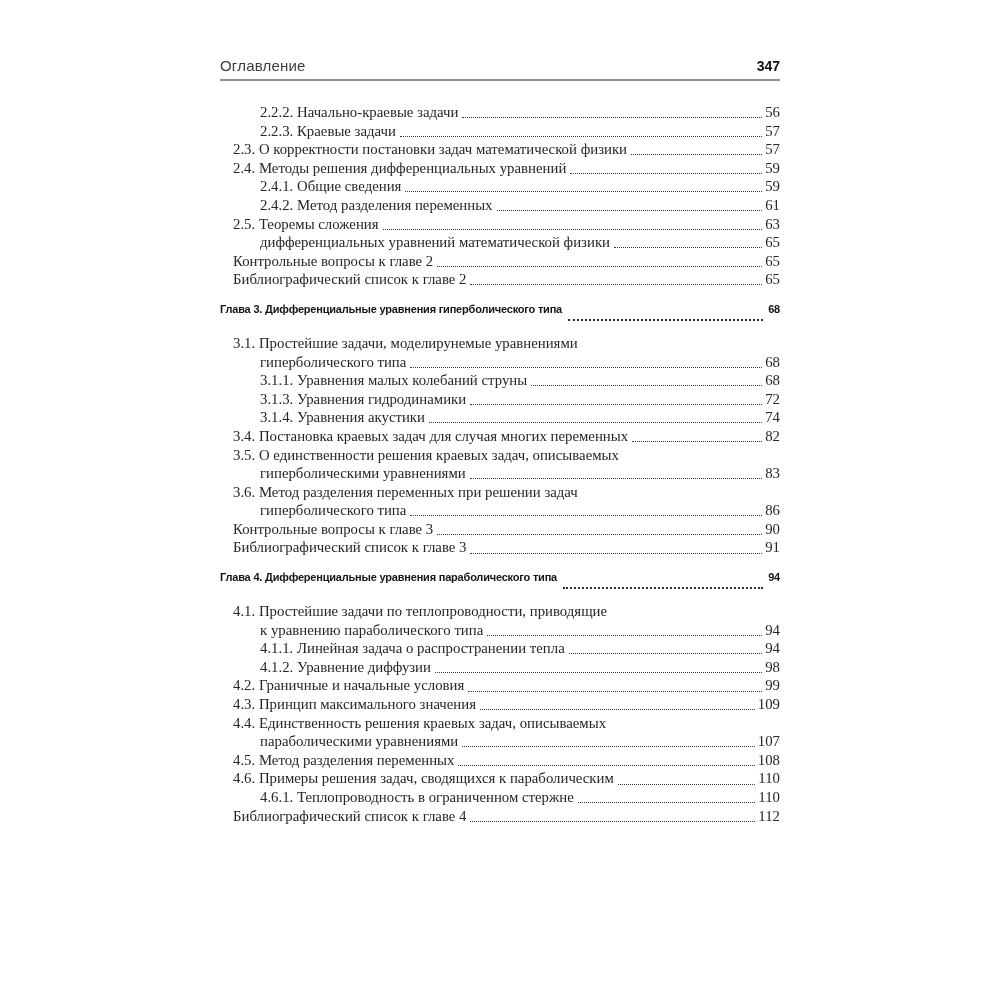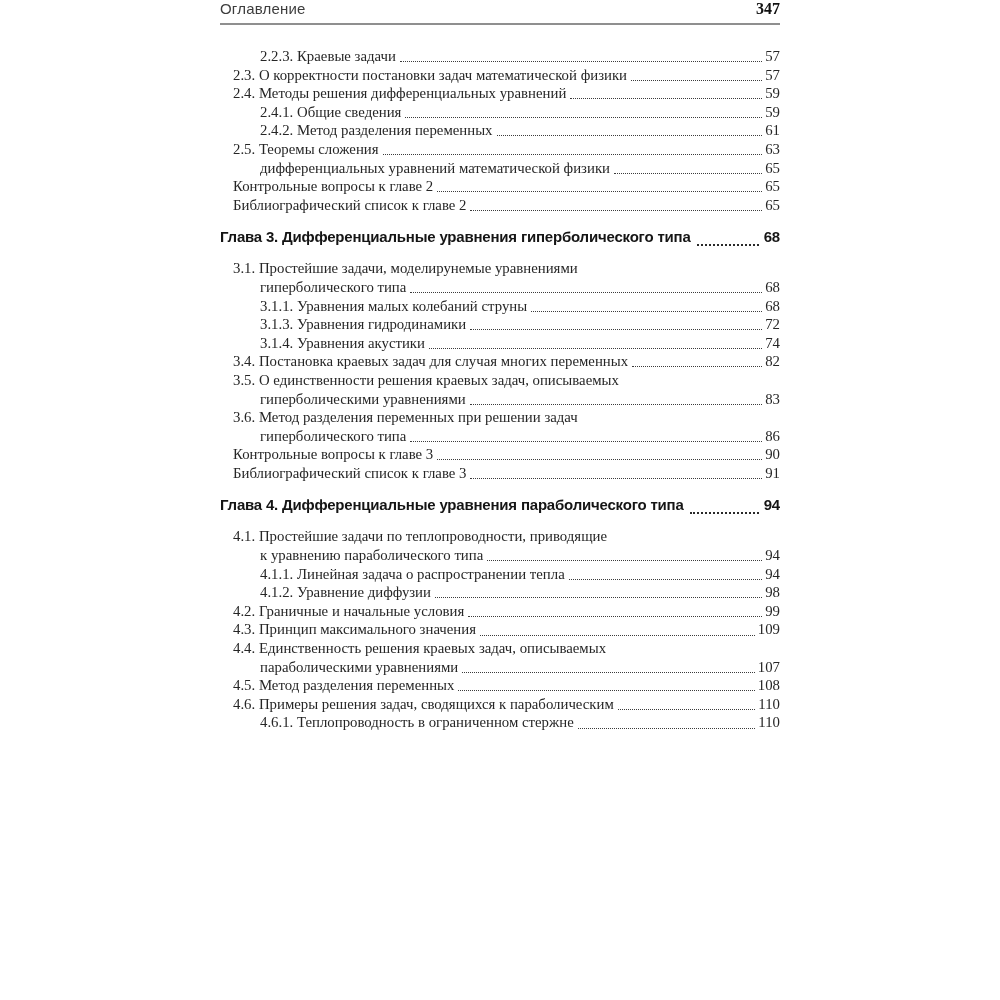--- a/index.html
+++ b/index.html
@@ -21,6 +21,7 @@
     display: flex;
     align-items: baseline;
     justify-content: space-between;
+    padding-top: 57px;
   }
   .running-title {
     font-family: "Liberation Sans", sans-serif;

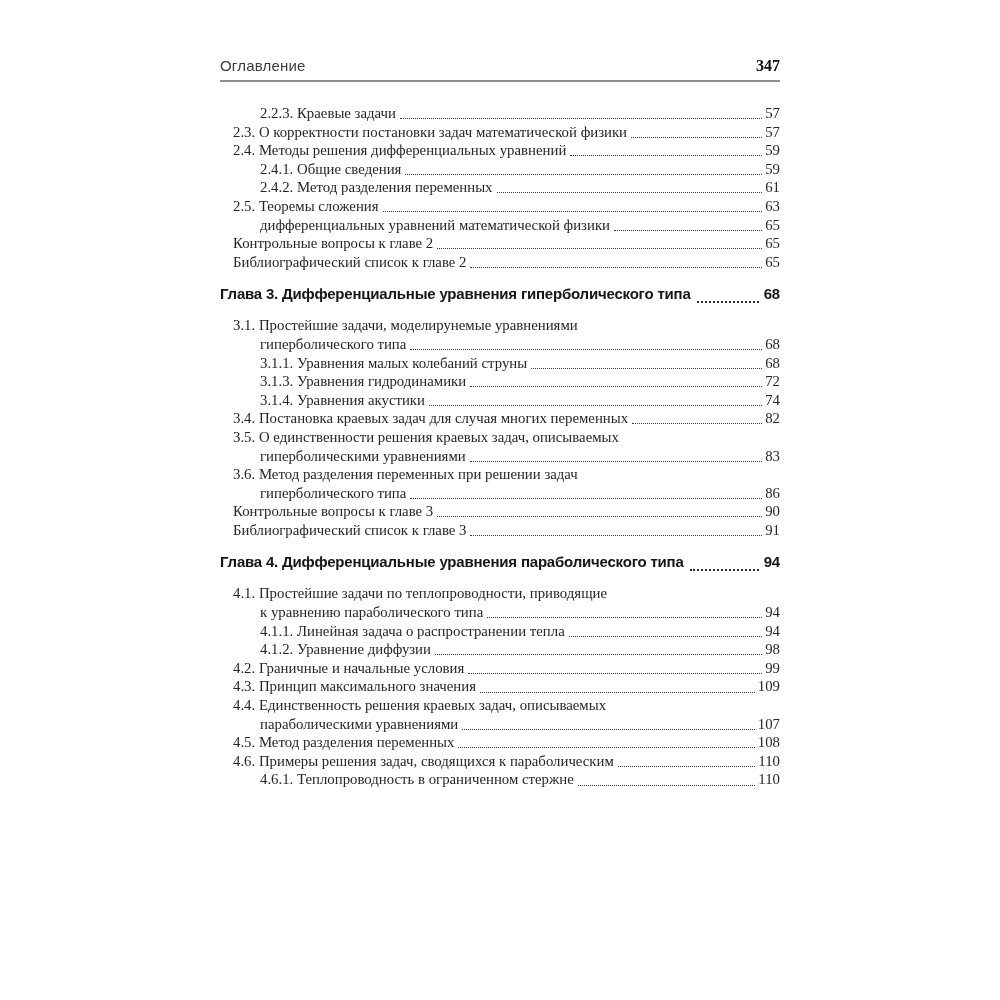--- a/index.html
+++ b/index.html
@@ -30,8 +30,8 @@
     letter-spacing: 0.2px;
   }
   .folio {
-    font-family: Liberation Serif, serif;
-    font-size: 16px;
+    font-family: Liberation Sans, sans-serif;
+    font-size: 14px;
     font-weight: bold;
     color: #101010;
   }

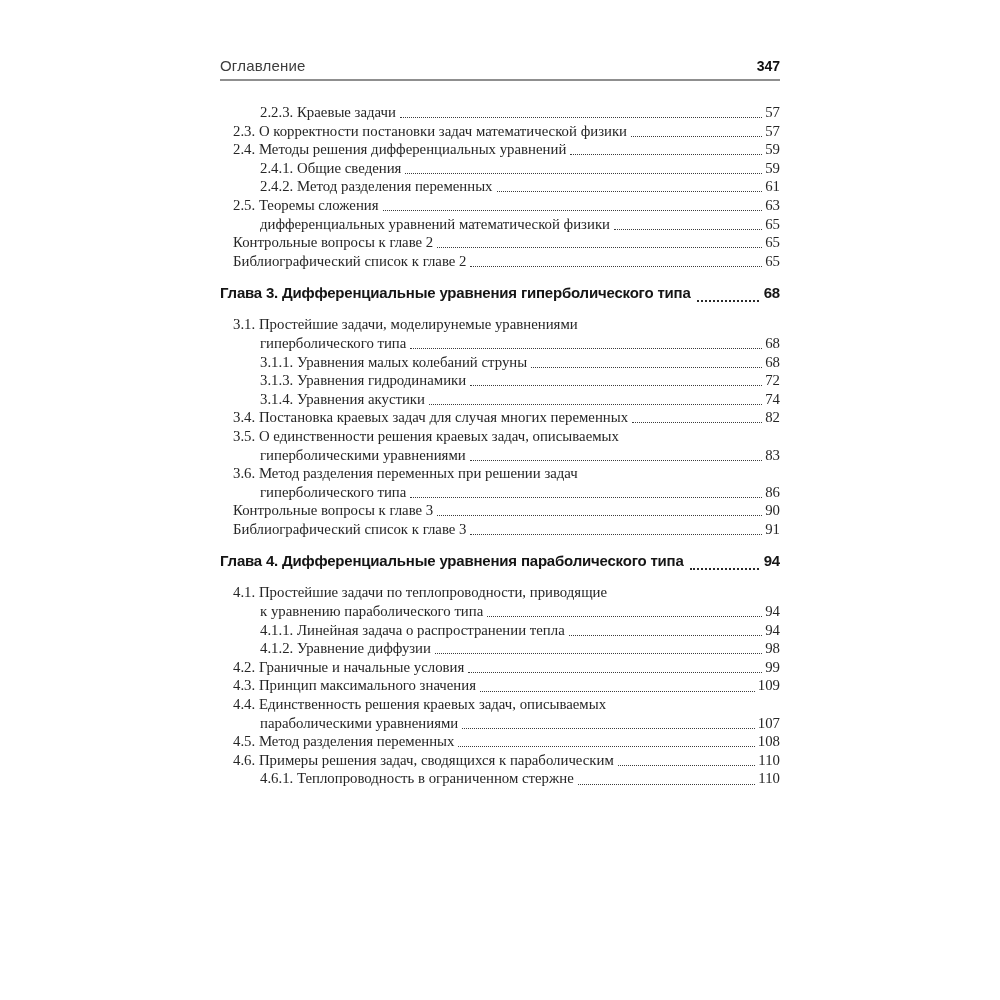--- a/index.html
+++ b/index.html
@@ -92,6 +92,11 @@
 
   <main class="toc-list">
       <div class="toc-row ind2">
+        <span class="t">2.2.2. Начально-краевые задачи</span>
+        <span class="leader"></span>
+        <span class="pg">56</span>
+      </div>
+      <div class="toc-row ind2">
         <span class="t">2.2.3. Краевые задачи</span>
         <span class="leader"></span>
         <span class="pg">57</span>

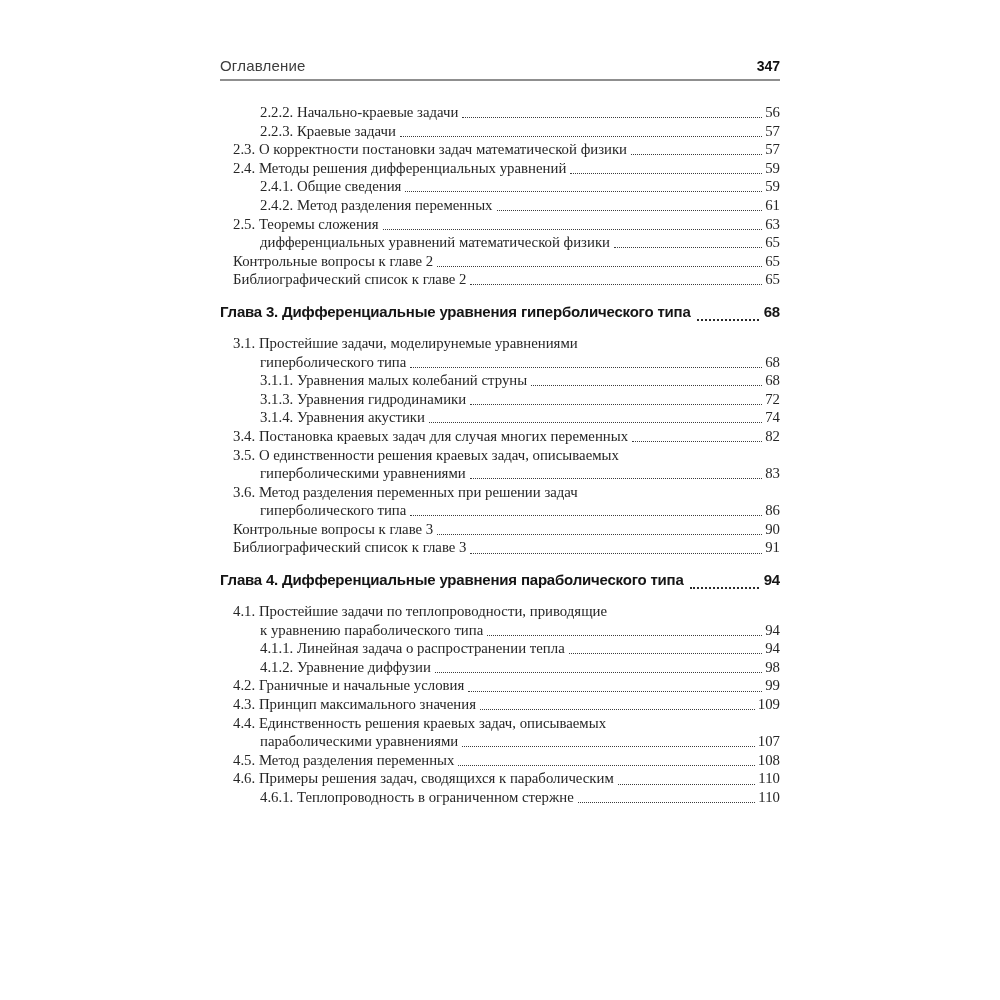--- a/index.html
+++ b/index.html
@@ -69,7 +69,7 @@
     margin: 13px 0 10px 0;
     font-family: "Liberation Sans", sans-serif;
     font-weight: bold;
-    font-size: 15px;
+    font-size: 11px;
     letter-spacing: -0.2px;
     color: #151515;
     overflow: hidden;

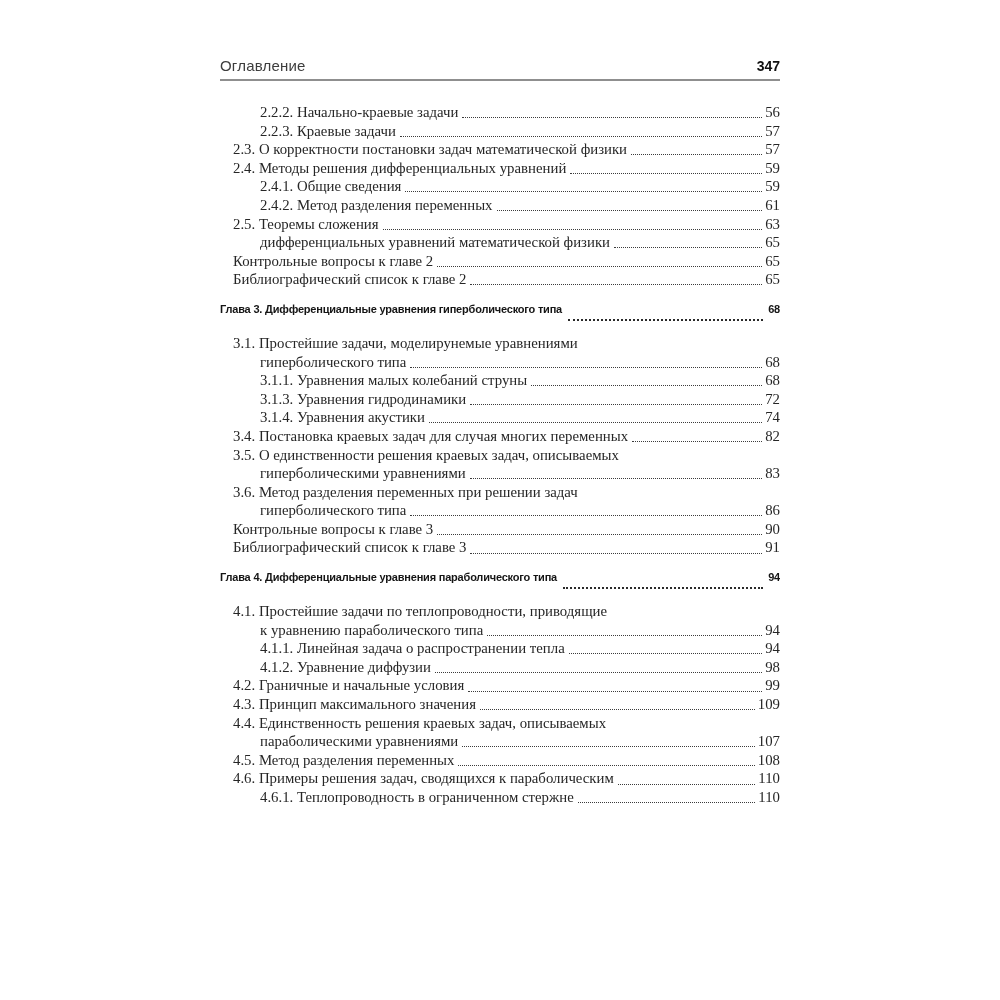--- a/index.html
+++ b/index.html
@@ -256,6 +256,11 @@
         <span class="leader"></span>
         <span class="pg">110</span>
       </div>
+      <div class="toc-row ind1">
+        <span class="t">Библиографический список к главе 4</span>
+        <span class="leader"></span>
+        <span class="pg">112</span>
+      </div>
     </main>
 </div>
 

